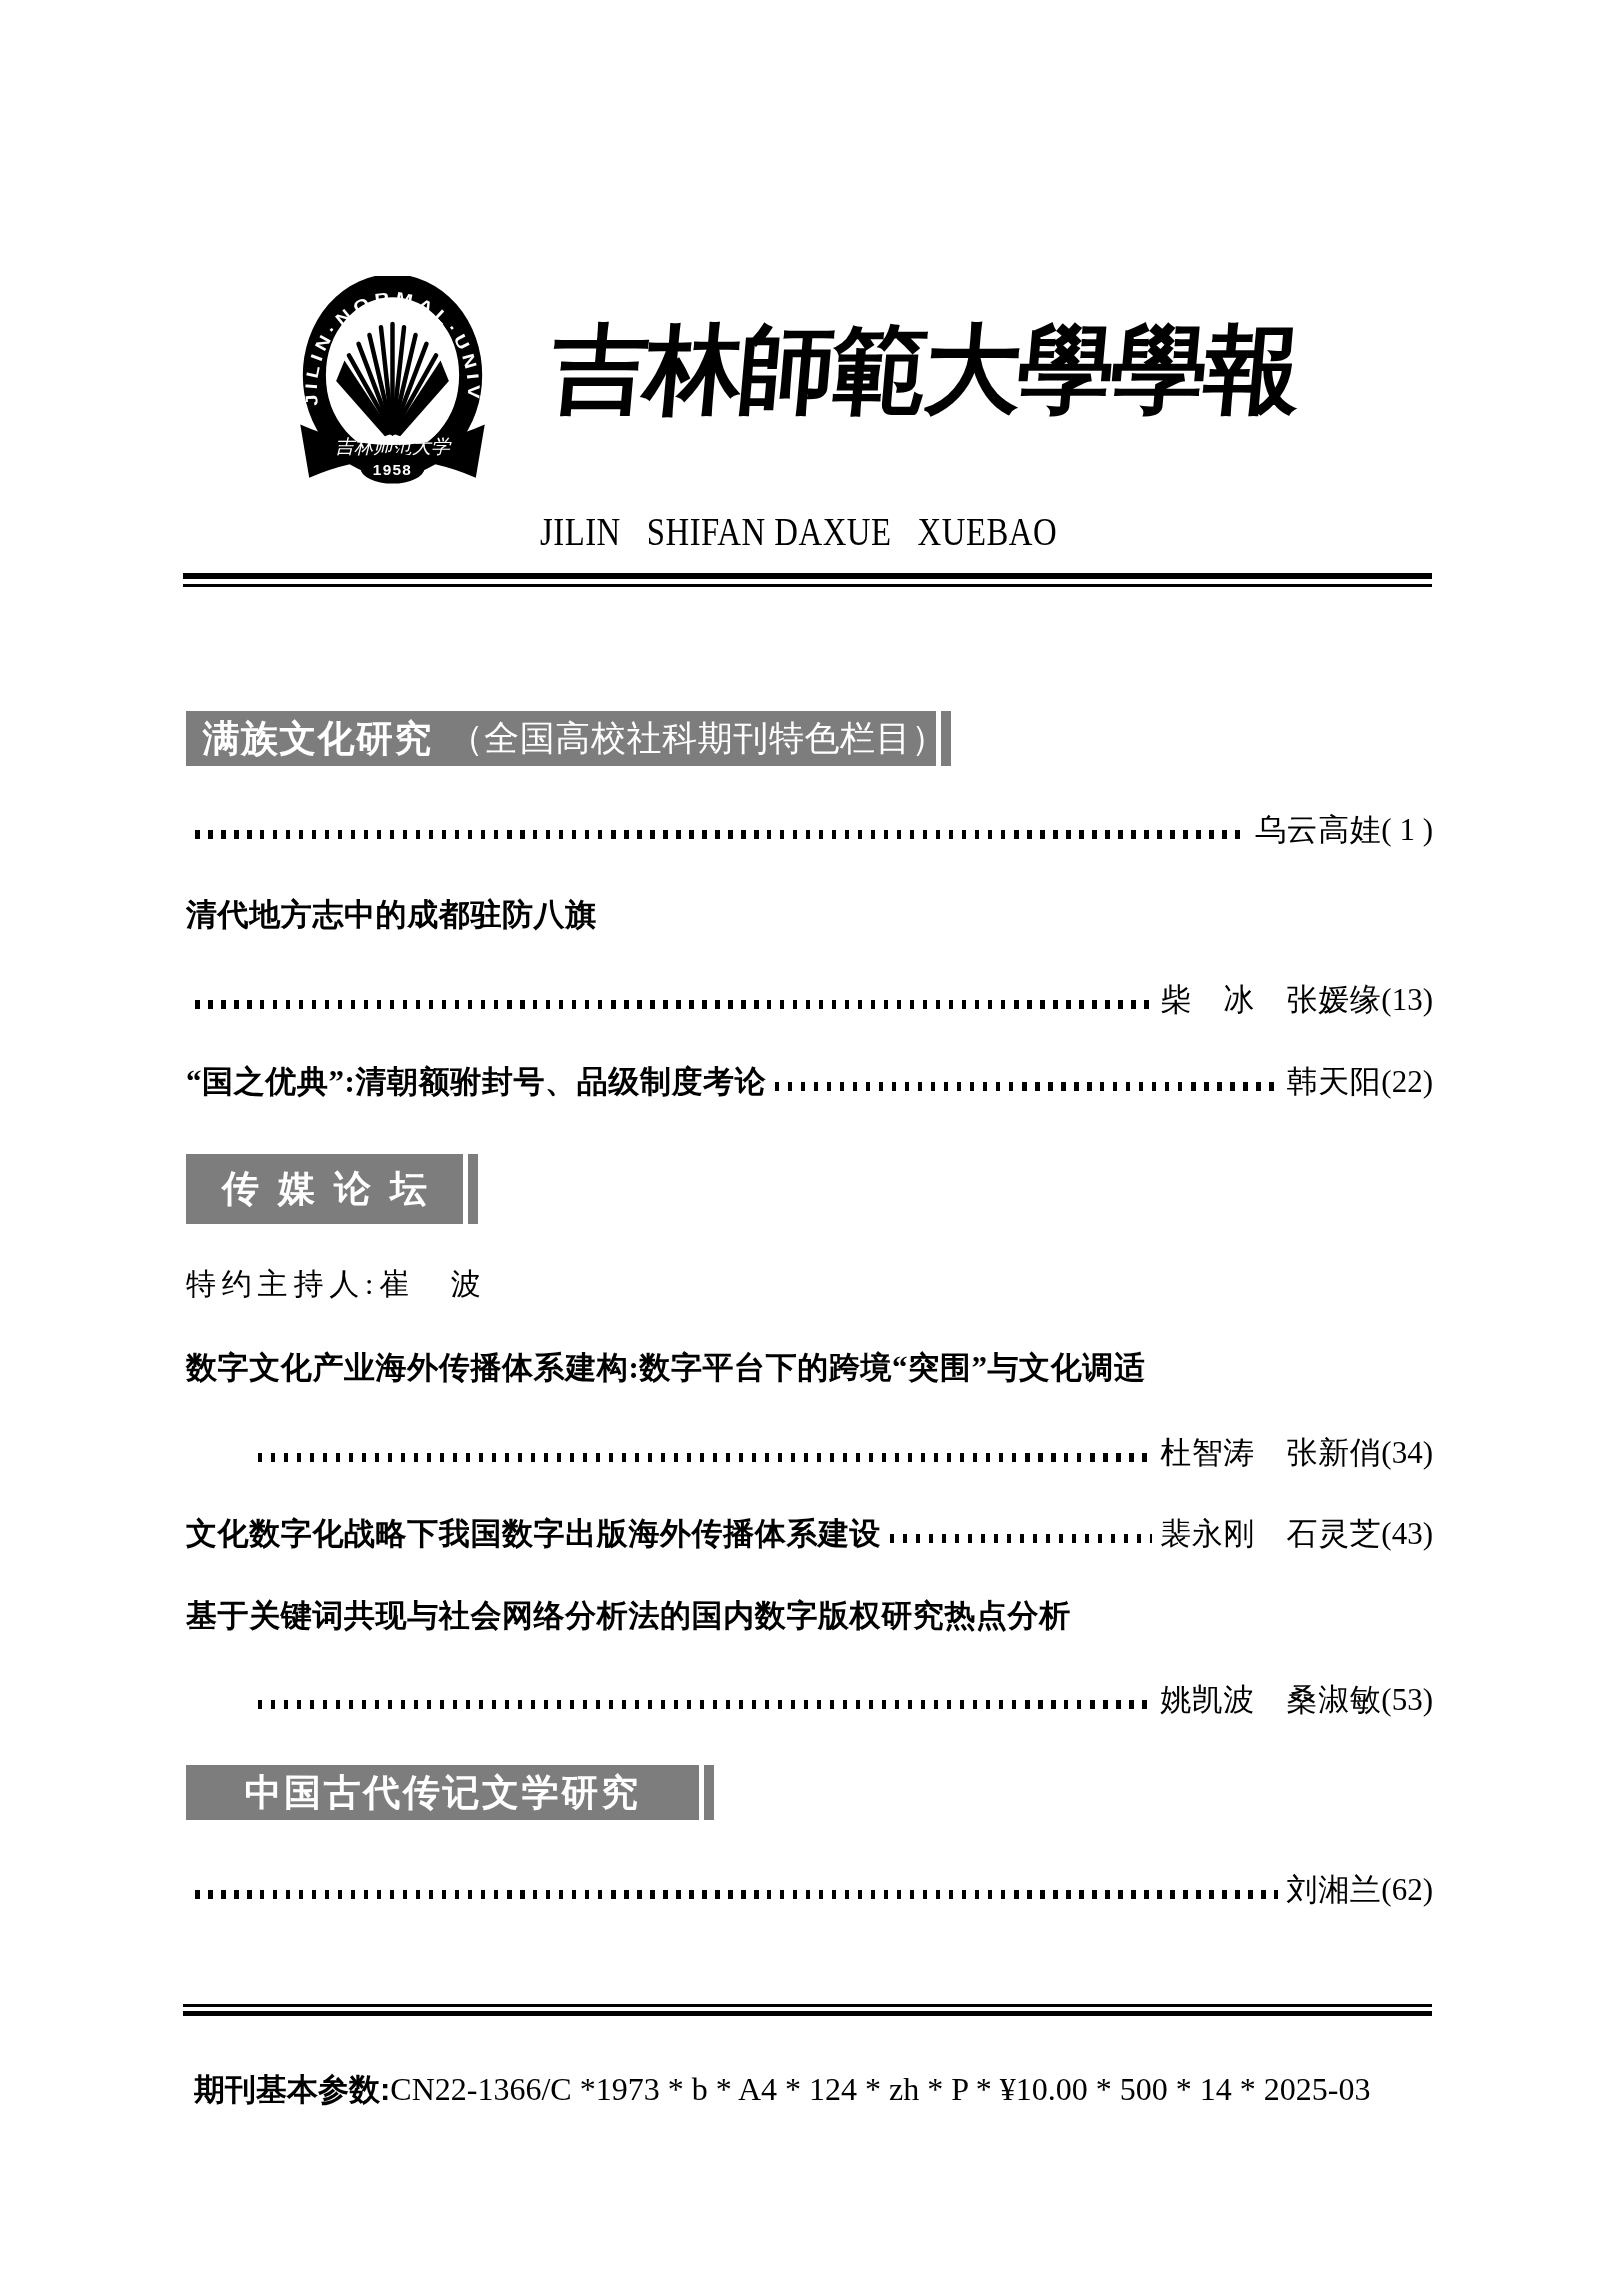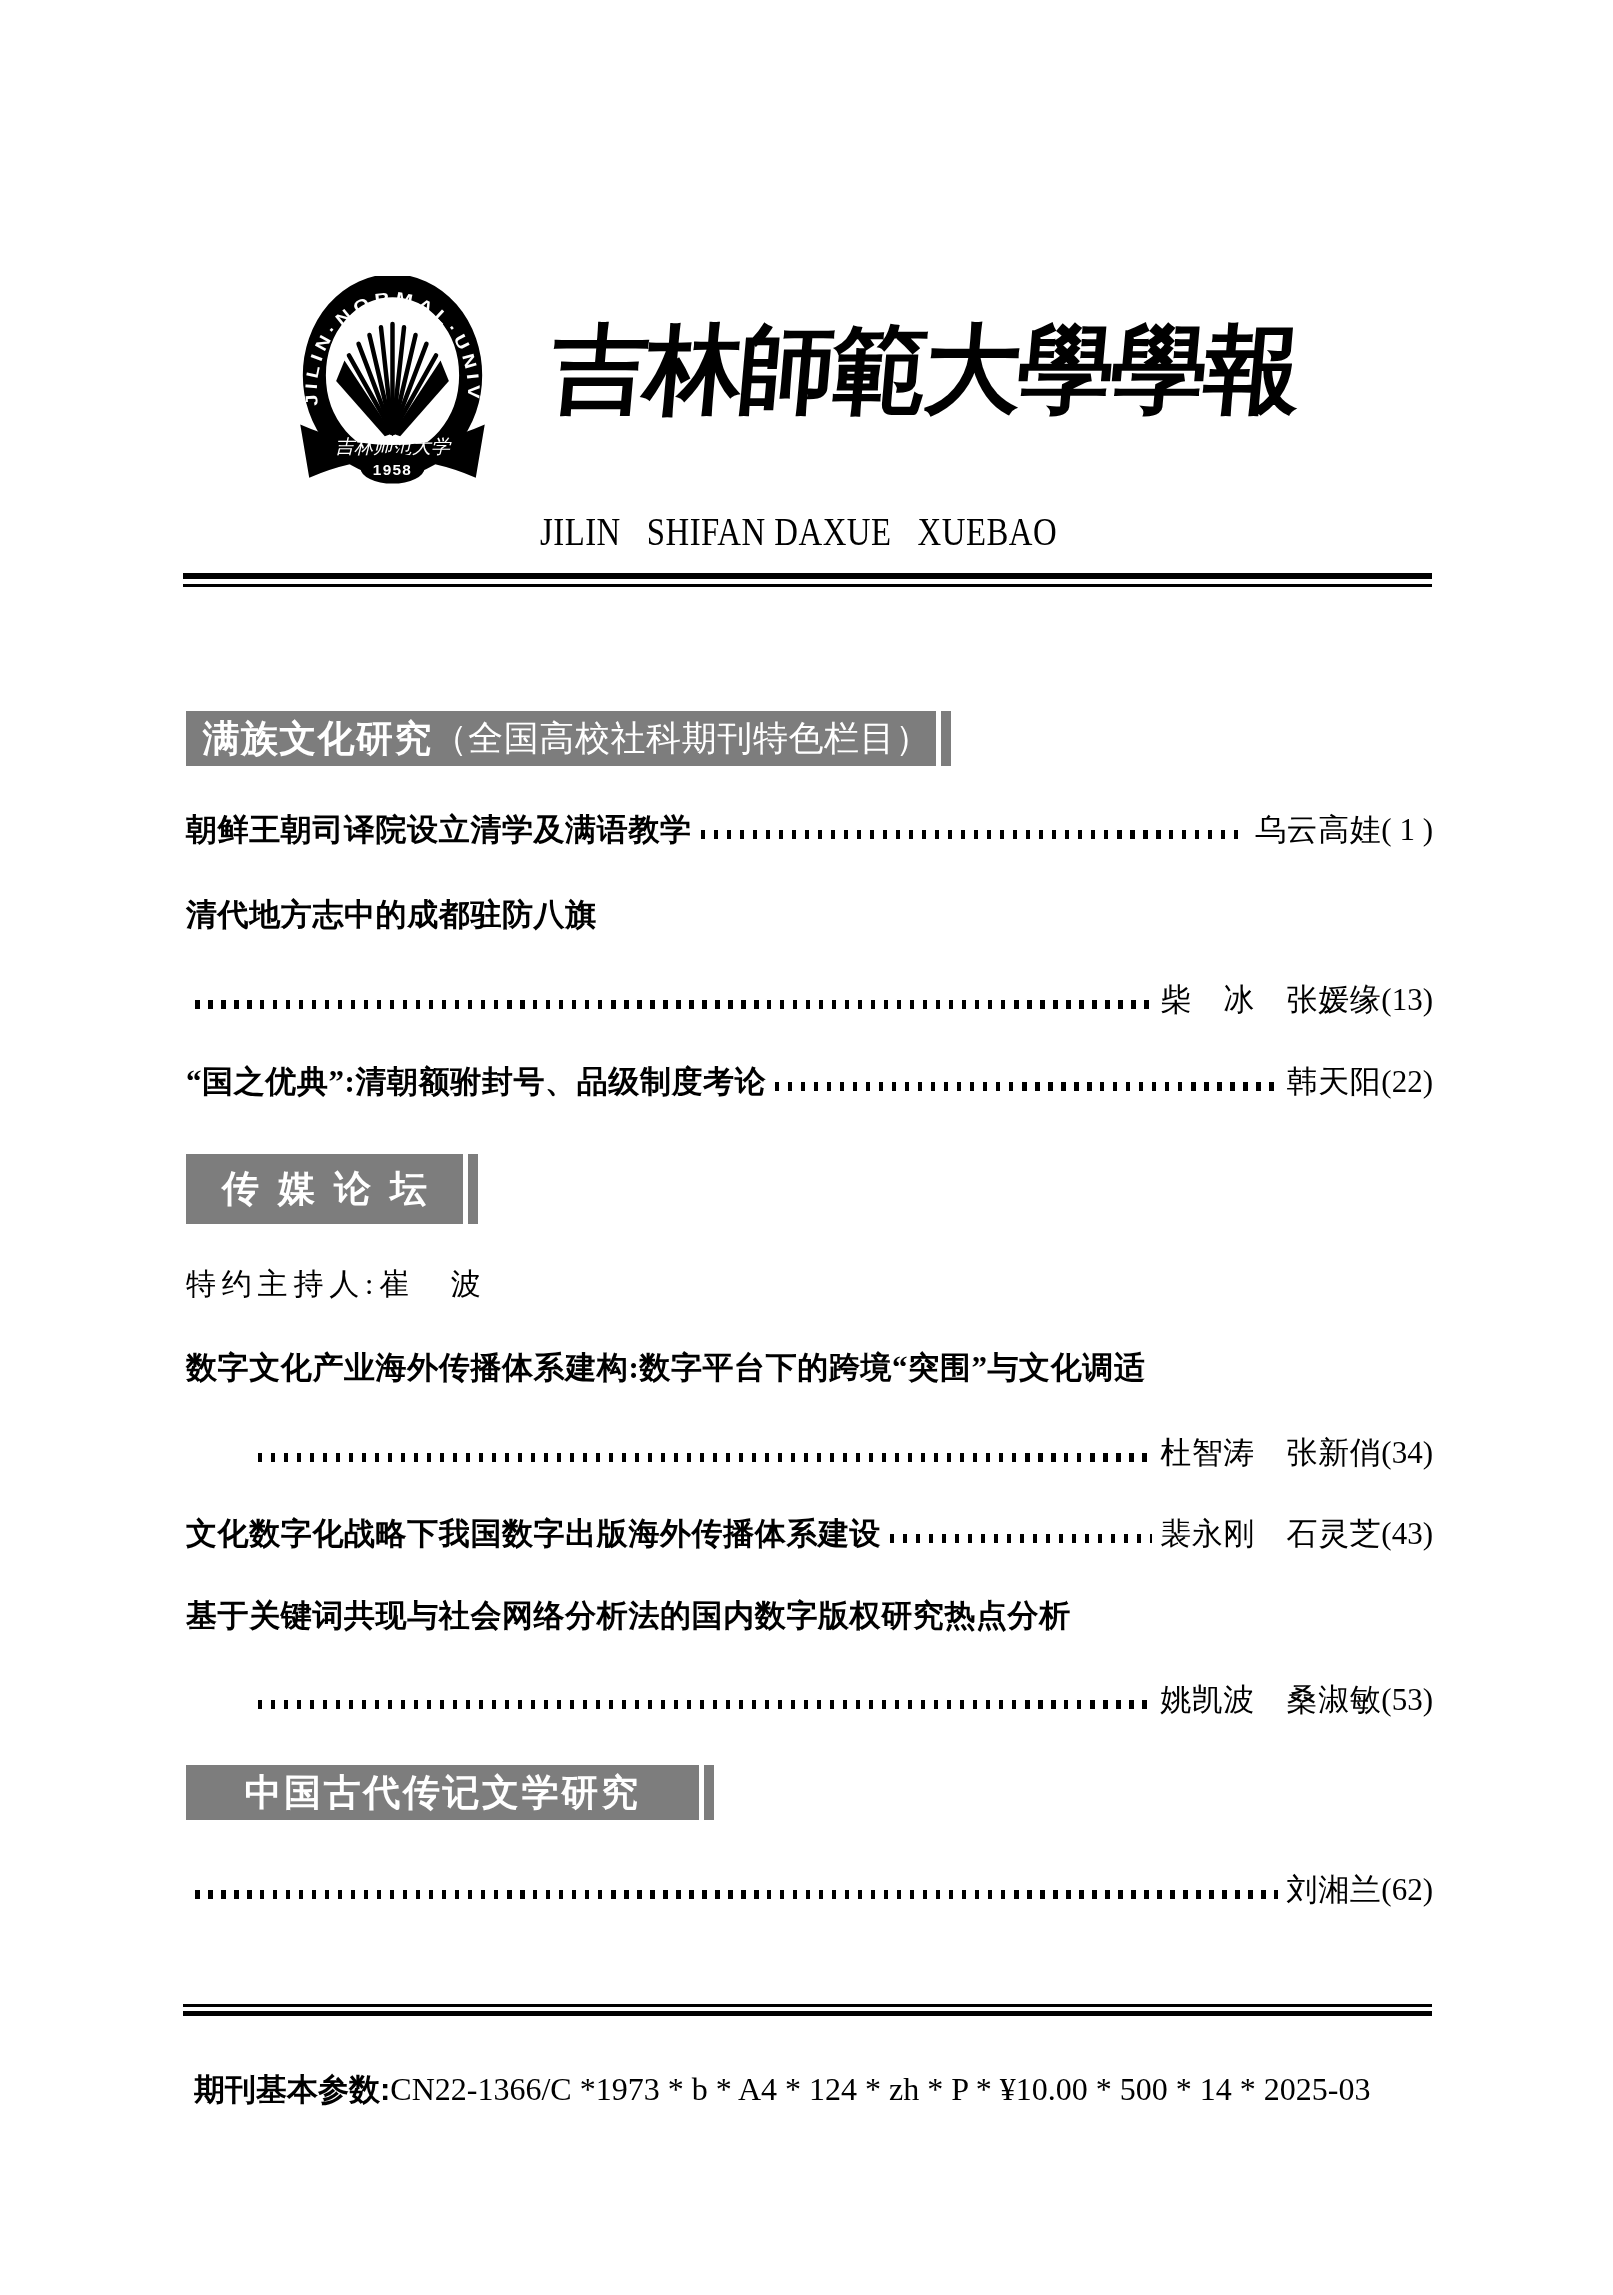--- a/index.html
+++ b/index.html
@@ -38,7 +38,7 @@
   .secbar .bar-stripe { width:9.6px; background:#7d7d7d; }
   .bar1 { top:711px; } .bar1 .bar-main { width:750px; height:55px; padding-left:16.7px; font-size:37px; }
   .bar1 .sec-title { font-weight:bold; letter-spacing:1.3px; }
-  .bar1 .sec-sub   { font-weight:normal; font-size:35px; letter-spacing:0.6px; }
+  .bar1 .sec-sub   { font-weight:normal; font-size:35px; letter-spacing:0.6px;margin-left:16px; }
   .bar2 { top:1154px; } .bar2 .bar-main { width:277px; height:70px; justify-content:center; font-size:37px; font-weight:bold; letter-spacing:19px; padding-left:19px; }
   .bar3 { top:1765px; } .bar3 .bar-main { width:513px; height:55px; justify-content:center; font-size:37px; font-weight:bold; letter-spacing:2.6px; }
 

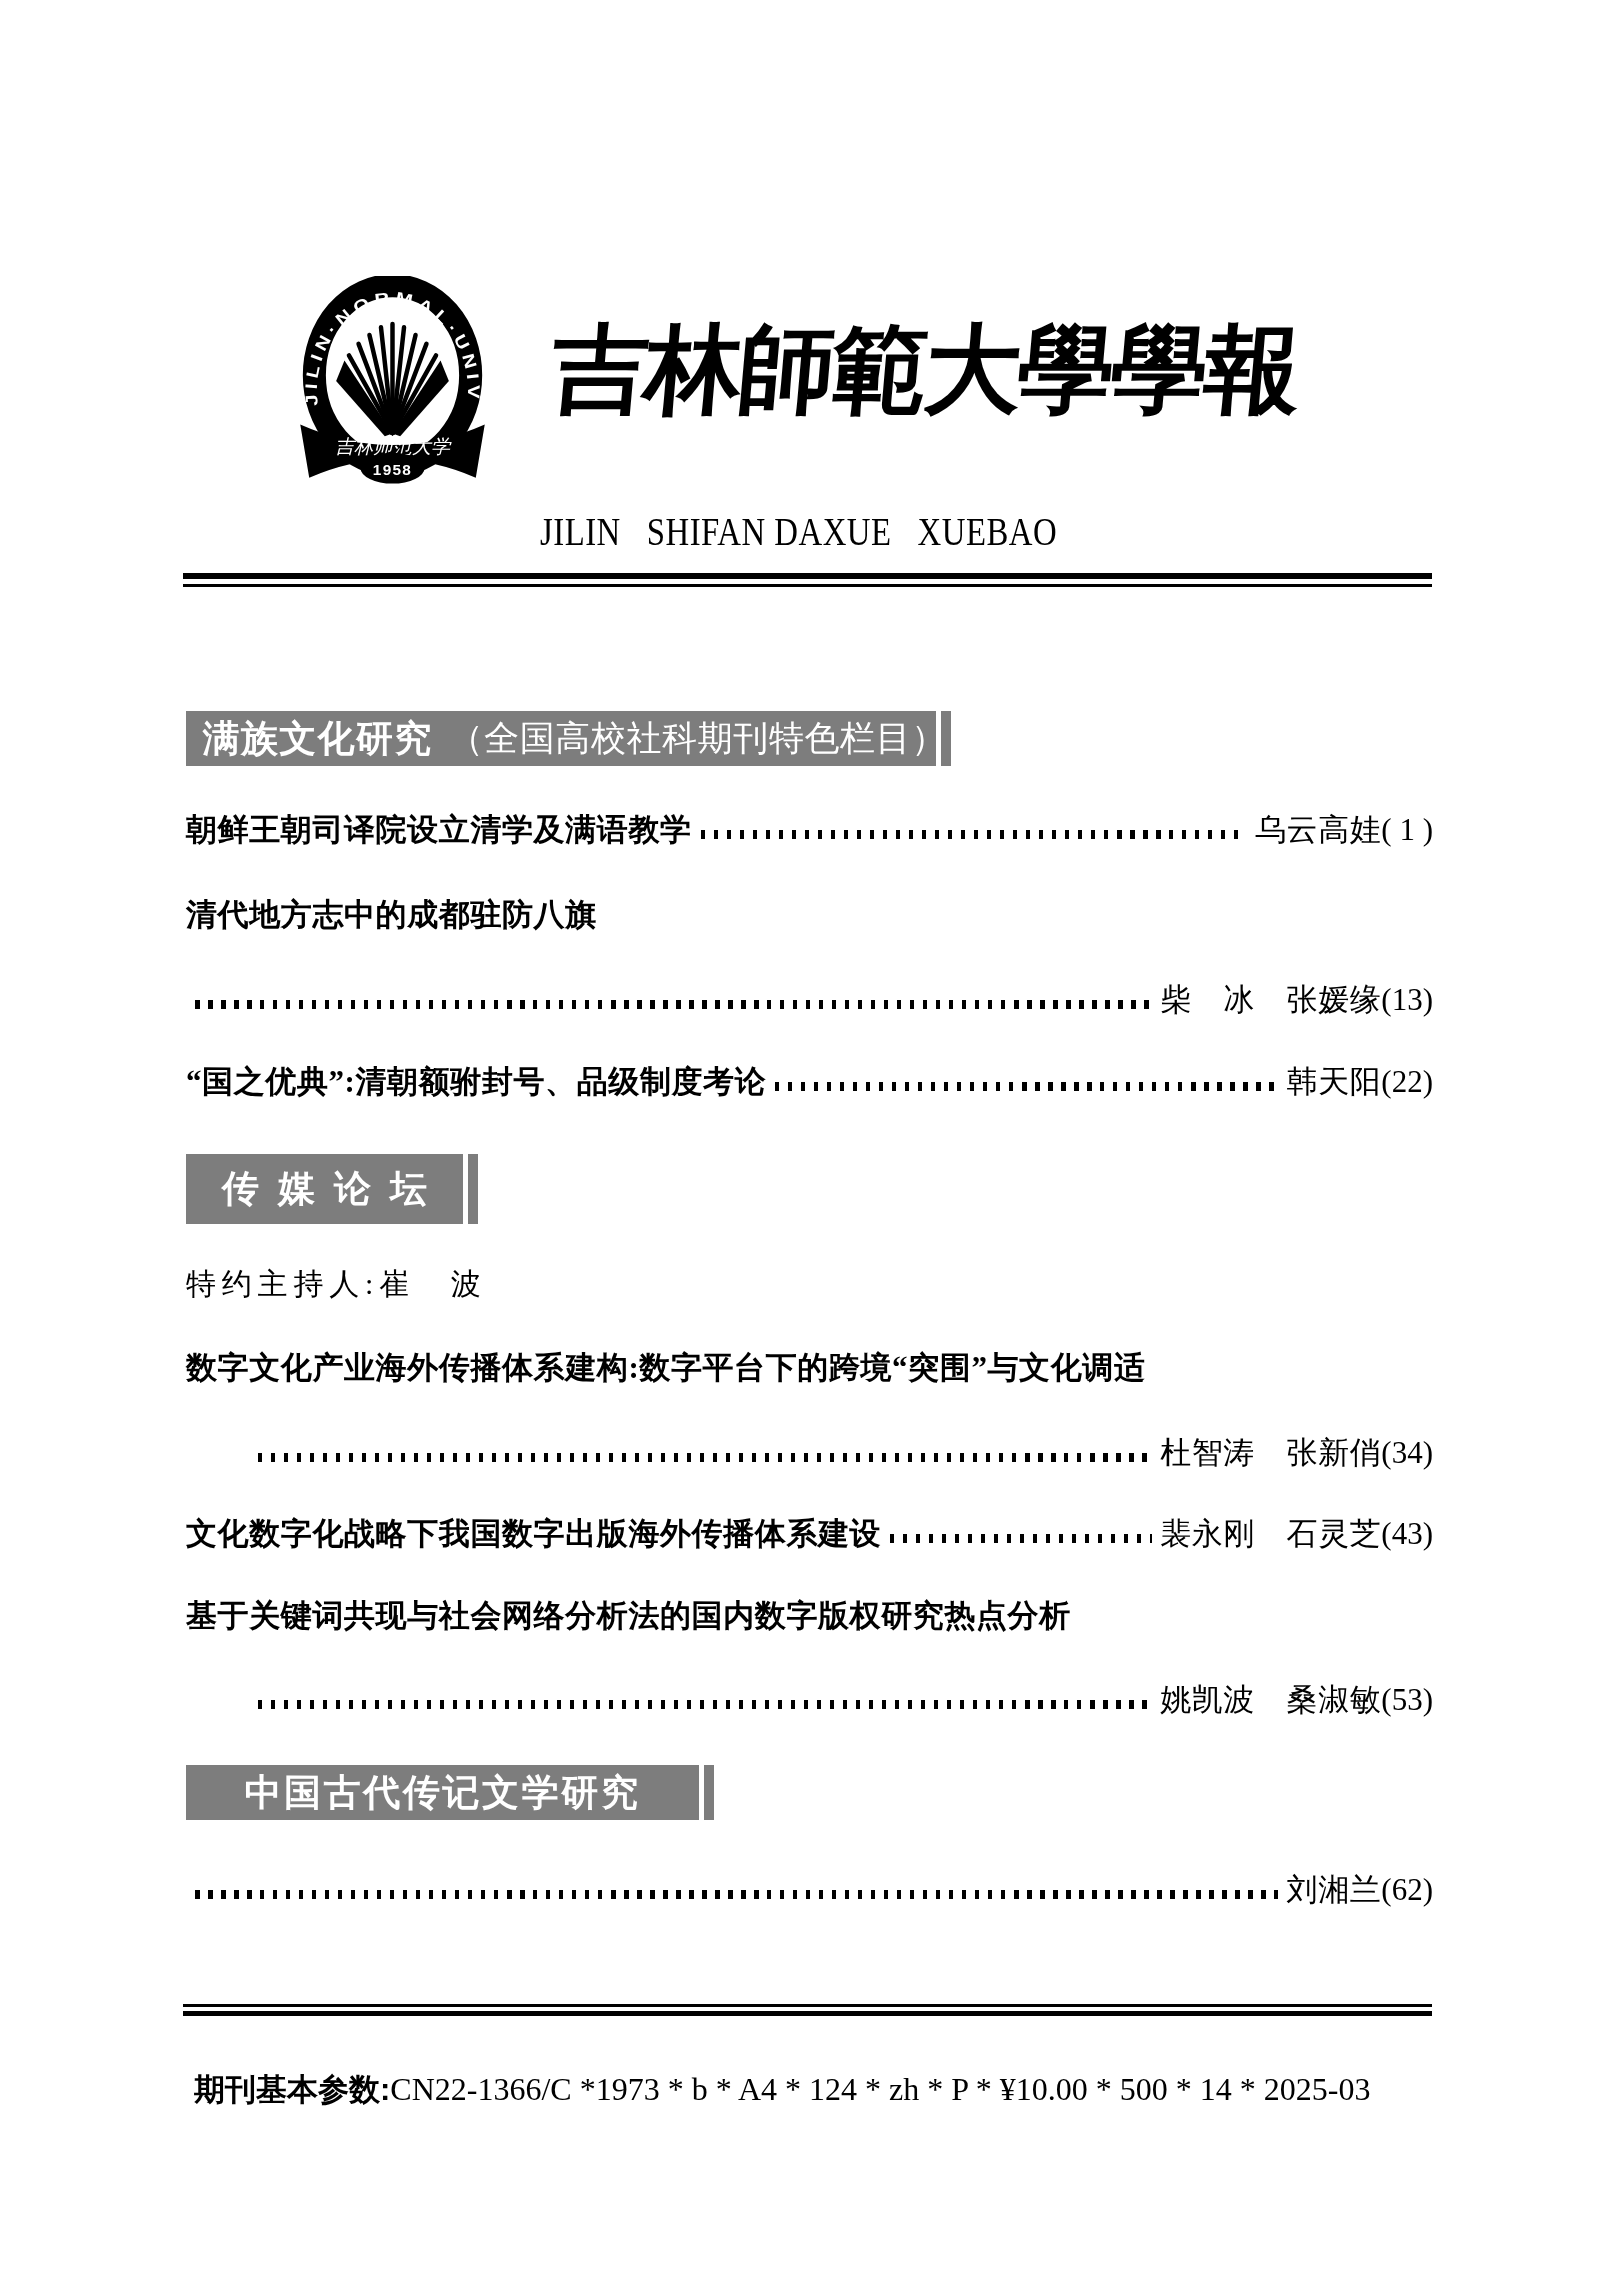--- a/index.html
+++ b/index.html
@@ -124,7 +124,6 @@
 </div>
 
 <div class="abs row r-e1">
-  <span class="t">朝鲜王朝司译院设立清学及满语教学</span>
   <span class="leader"></span>
   <span class="authors">乌云高娃</span>
     <span class="pageno">( 1 )</span>

